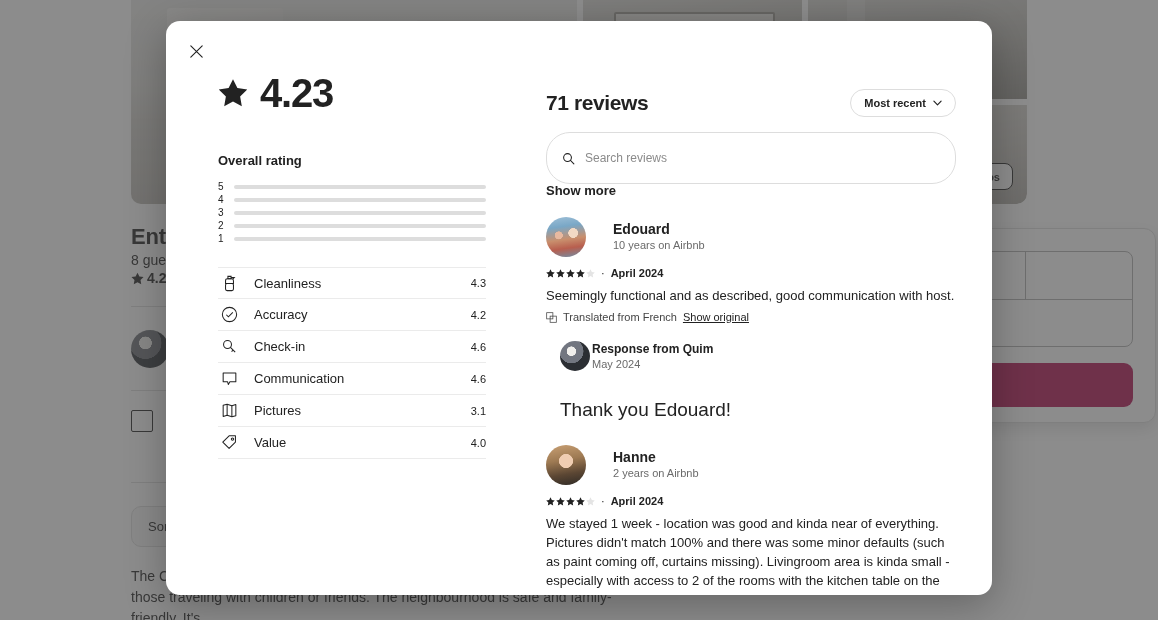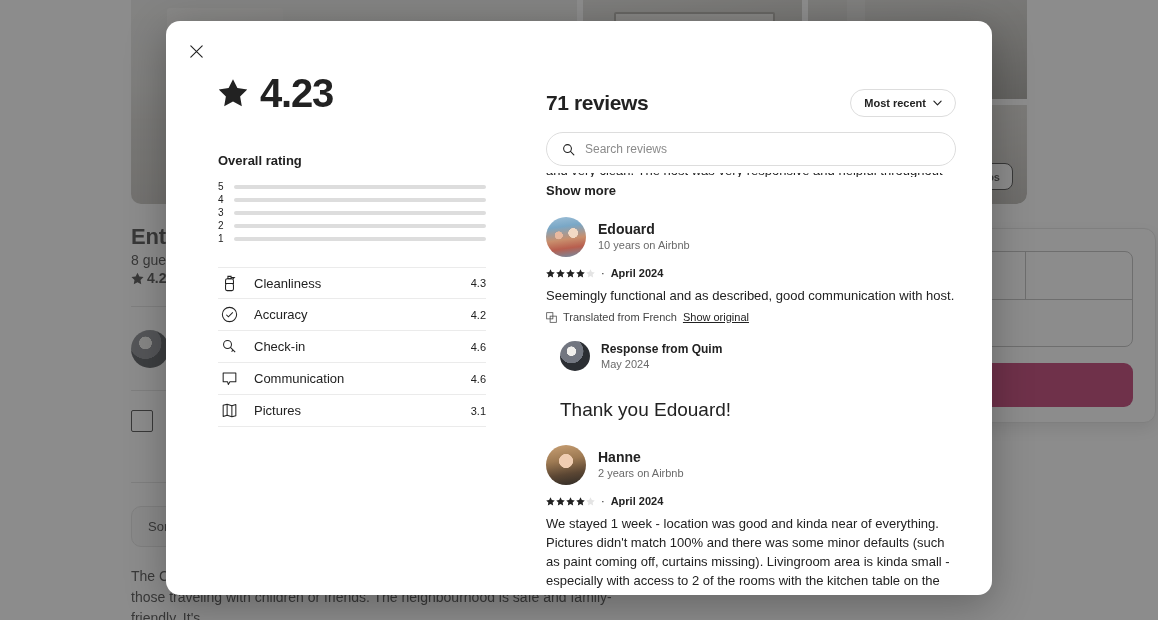--- a/index.html
+++ b/index.html
@@ -449,7 +449,7 @@
   .search-box {
     border: 1px solid #dddddd;
     border-radius: 24px;
-    height: 34px;
+    height: 52px;
     display: flex;
     align-items: center;
     gap: 10px;

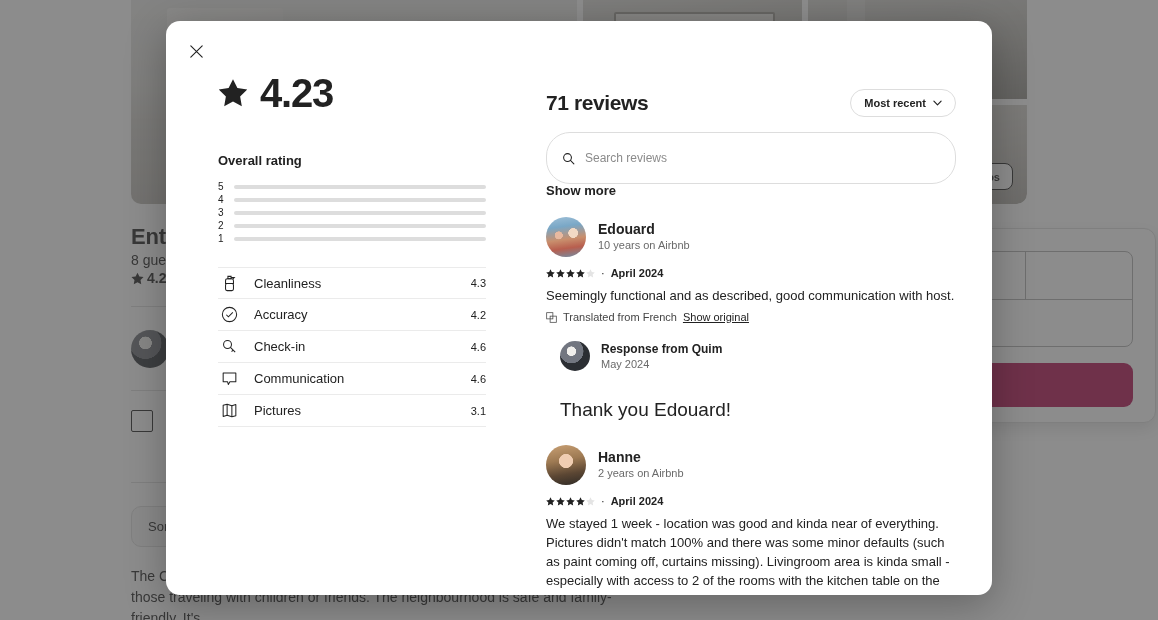--- a/index.html
+++ b/index.html
@@ -498,7 +498,7 @@
   .rev-user {
     display: flex;
     align-items: center;
-    gap: 12px;
+    gap: 27px;
     margin-bottom: 10px;
   }
   .avatar {

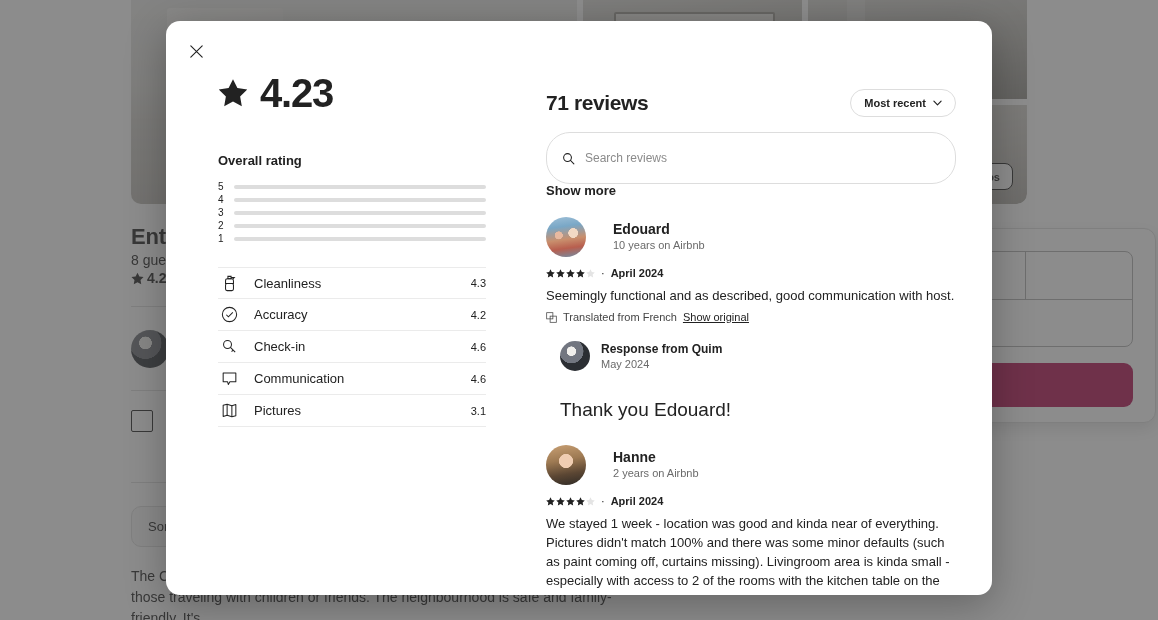--- a/index.html
+++ b/index.html
@@ -576,7 +576,7 @@
   .host-resp-head {
     display: flex;
     align-items: center;
-    gap: 11px;
+    gap: 2px;
   }
   .host-av {
     width: 30px; height: 30px;

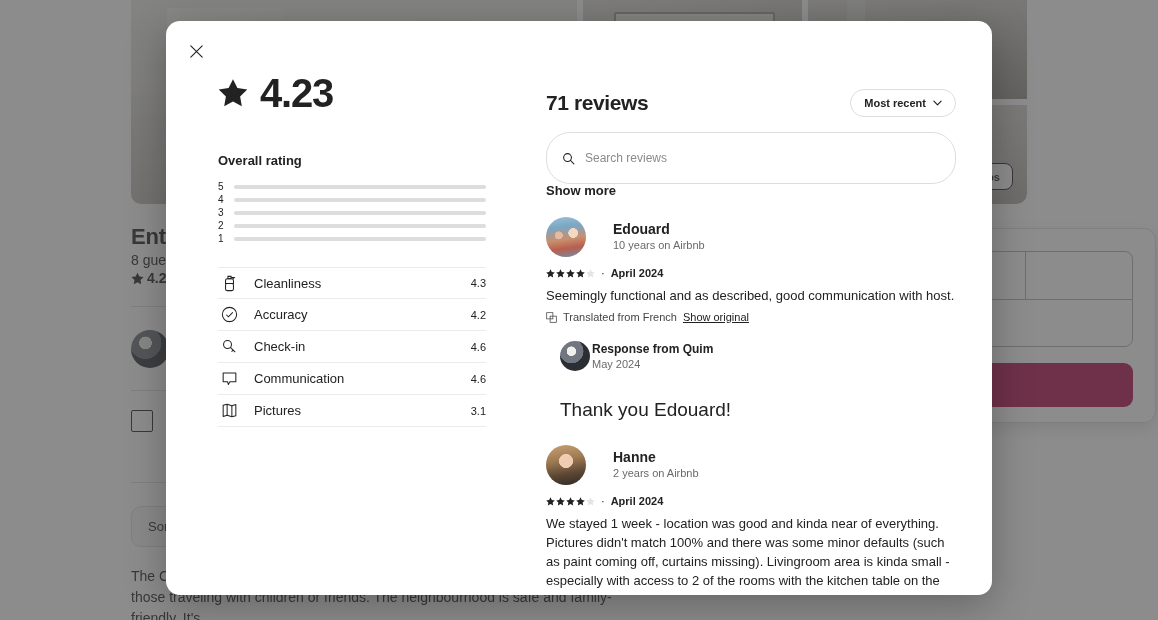--- a/index.html
+++ b/index.html
@@ -768,6 +768,16 @@
             <span class="cat-val">3.1</span>
           </div>
 
+          <div class="cat-row">
+            <span class="cat-icon">
+              <svg width="19" height="19" viewBox="0 0 24 24" fill="none" stroke="#222" stroke-width="1.3">
+                <path d="M3.5 11.5l8-8h8v8l-8 8z" stroke-linejoin="round"></path>
+                <circle cx="15.8" cy="7.7" r="1.5"></circle>
+              </svg>
+            </span>
+            <span class="cat-name">Value</span>
+            <span class="cat-val">4.0</span>
+          </div>
 
         </div>
       </div>

